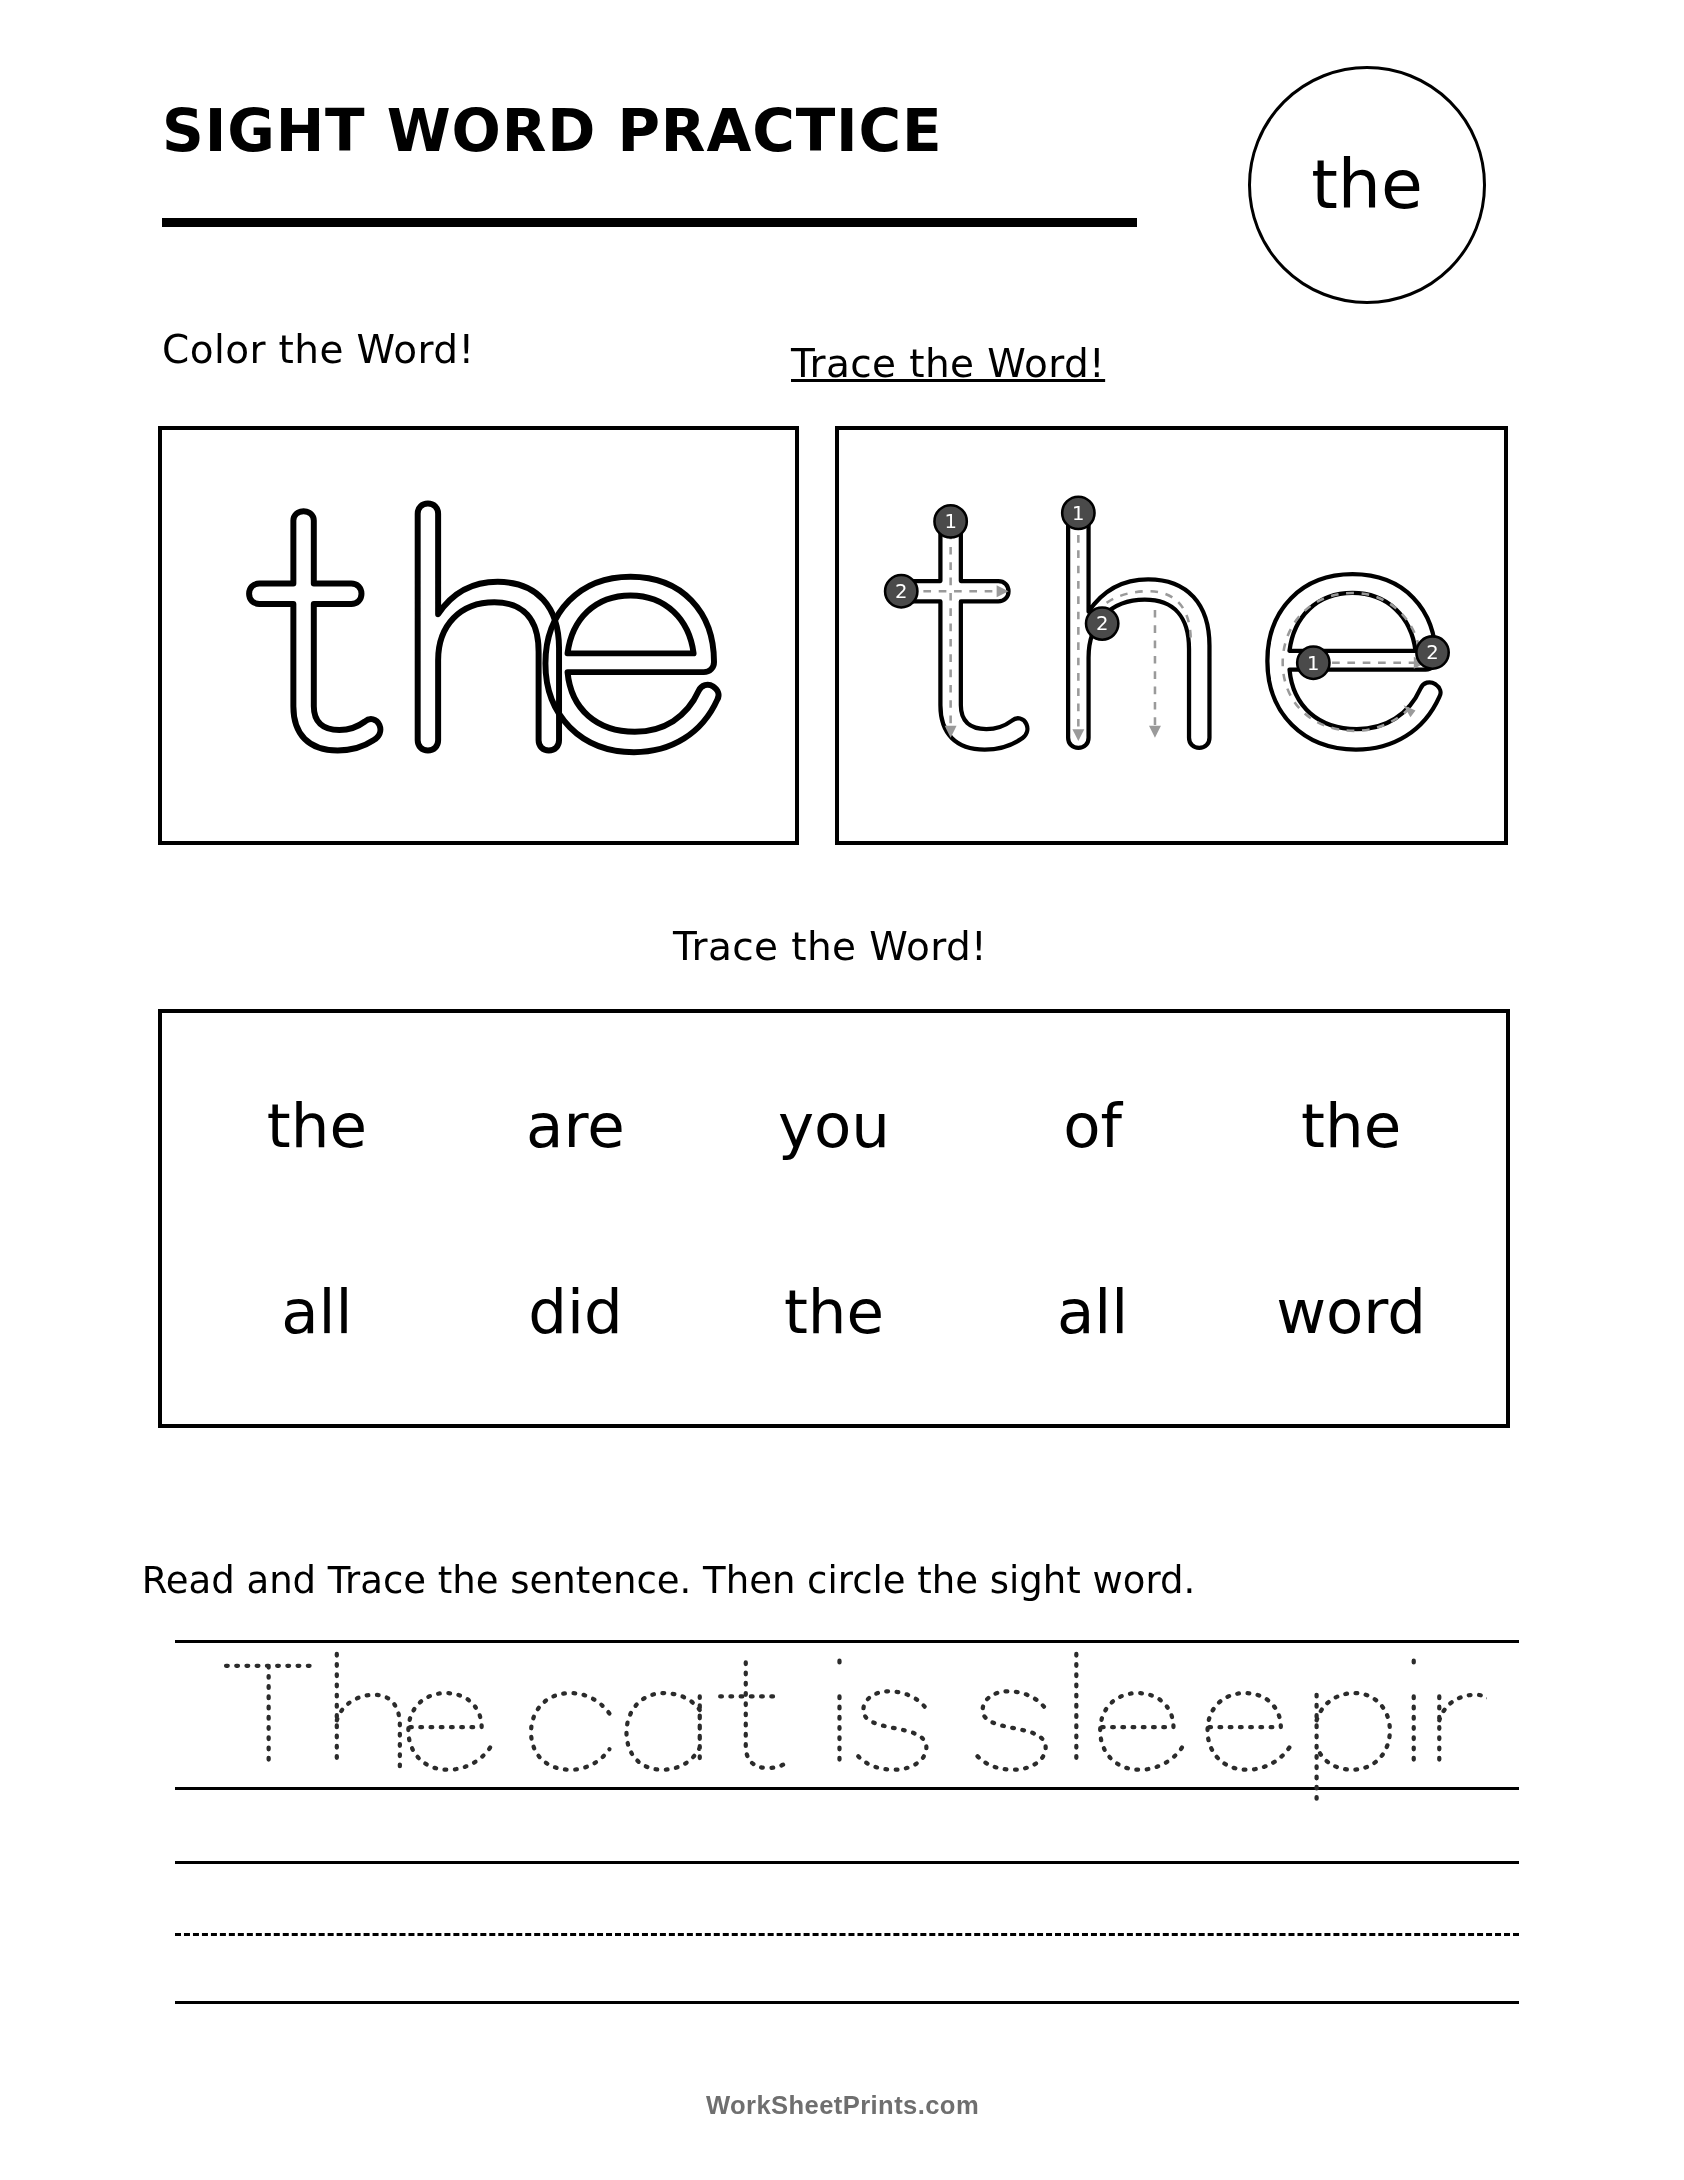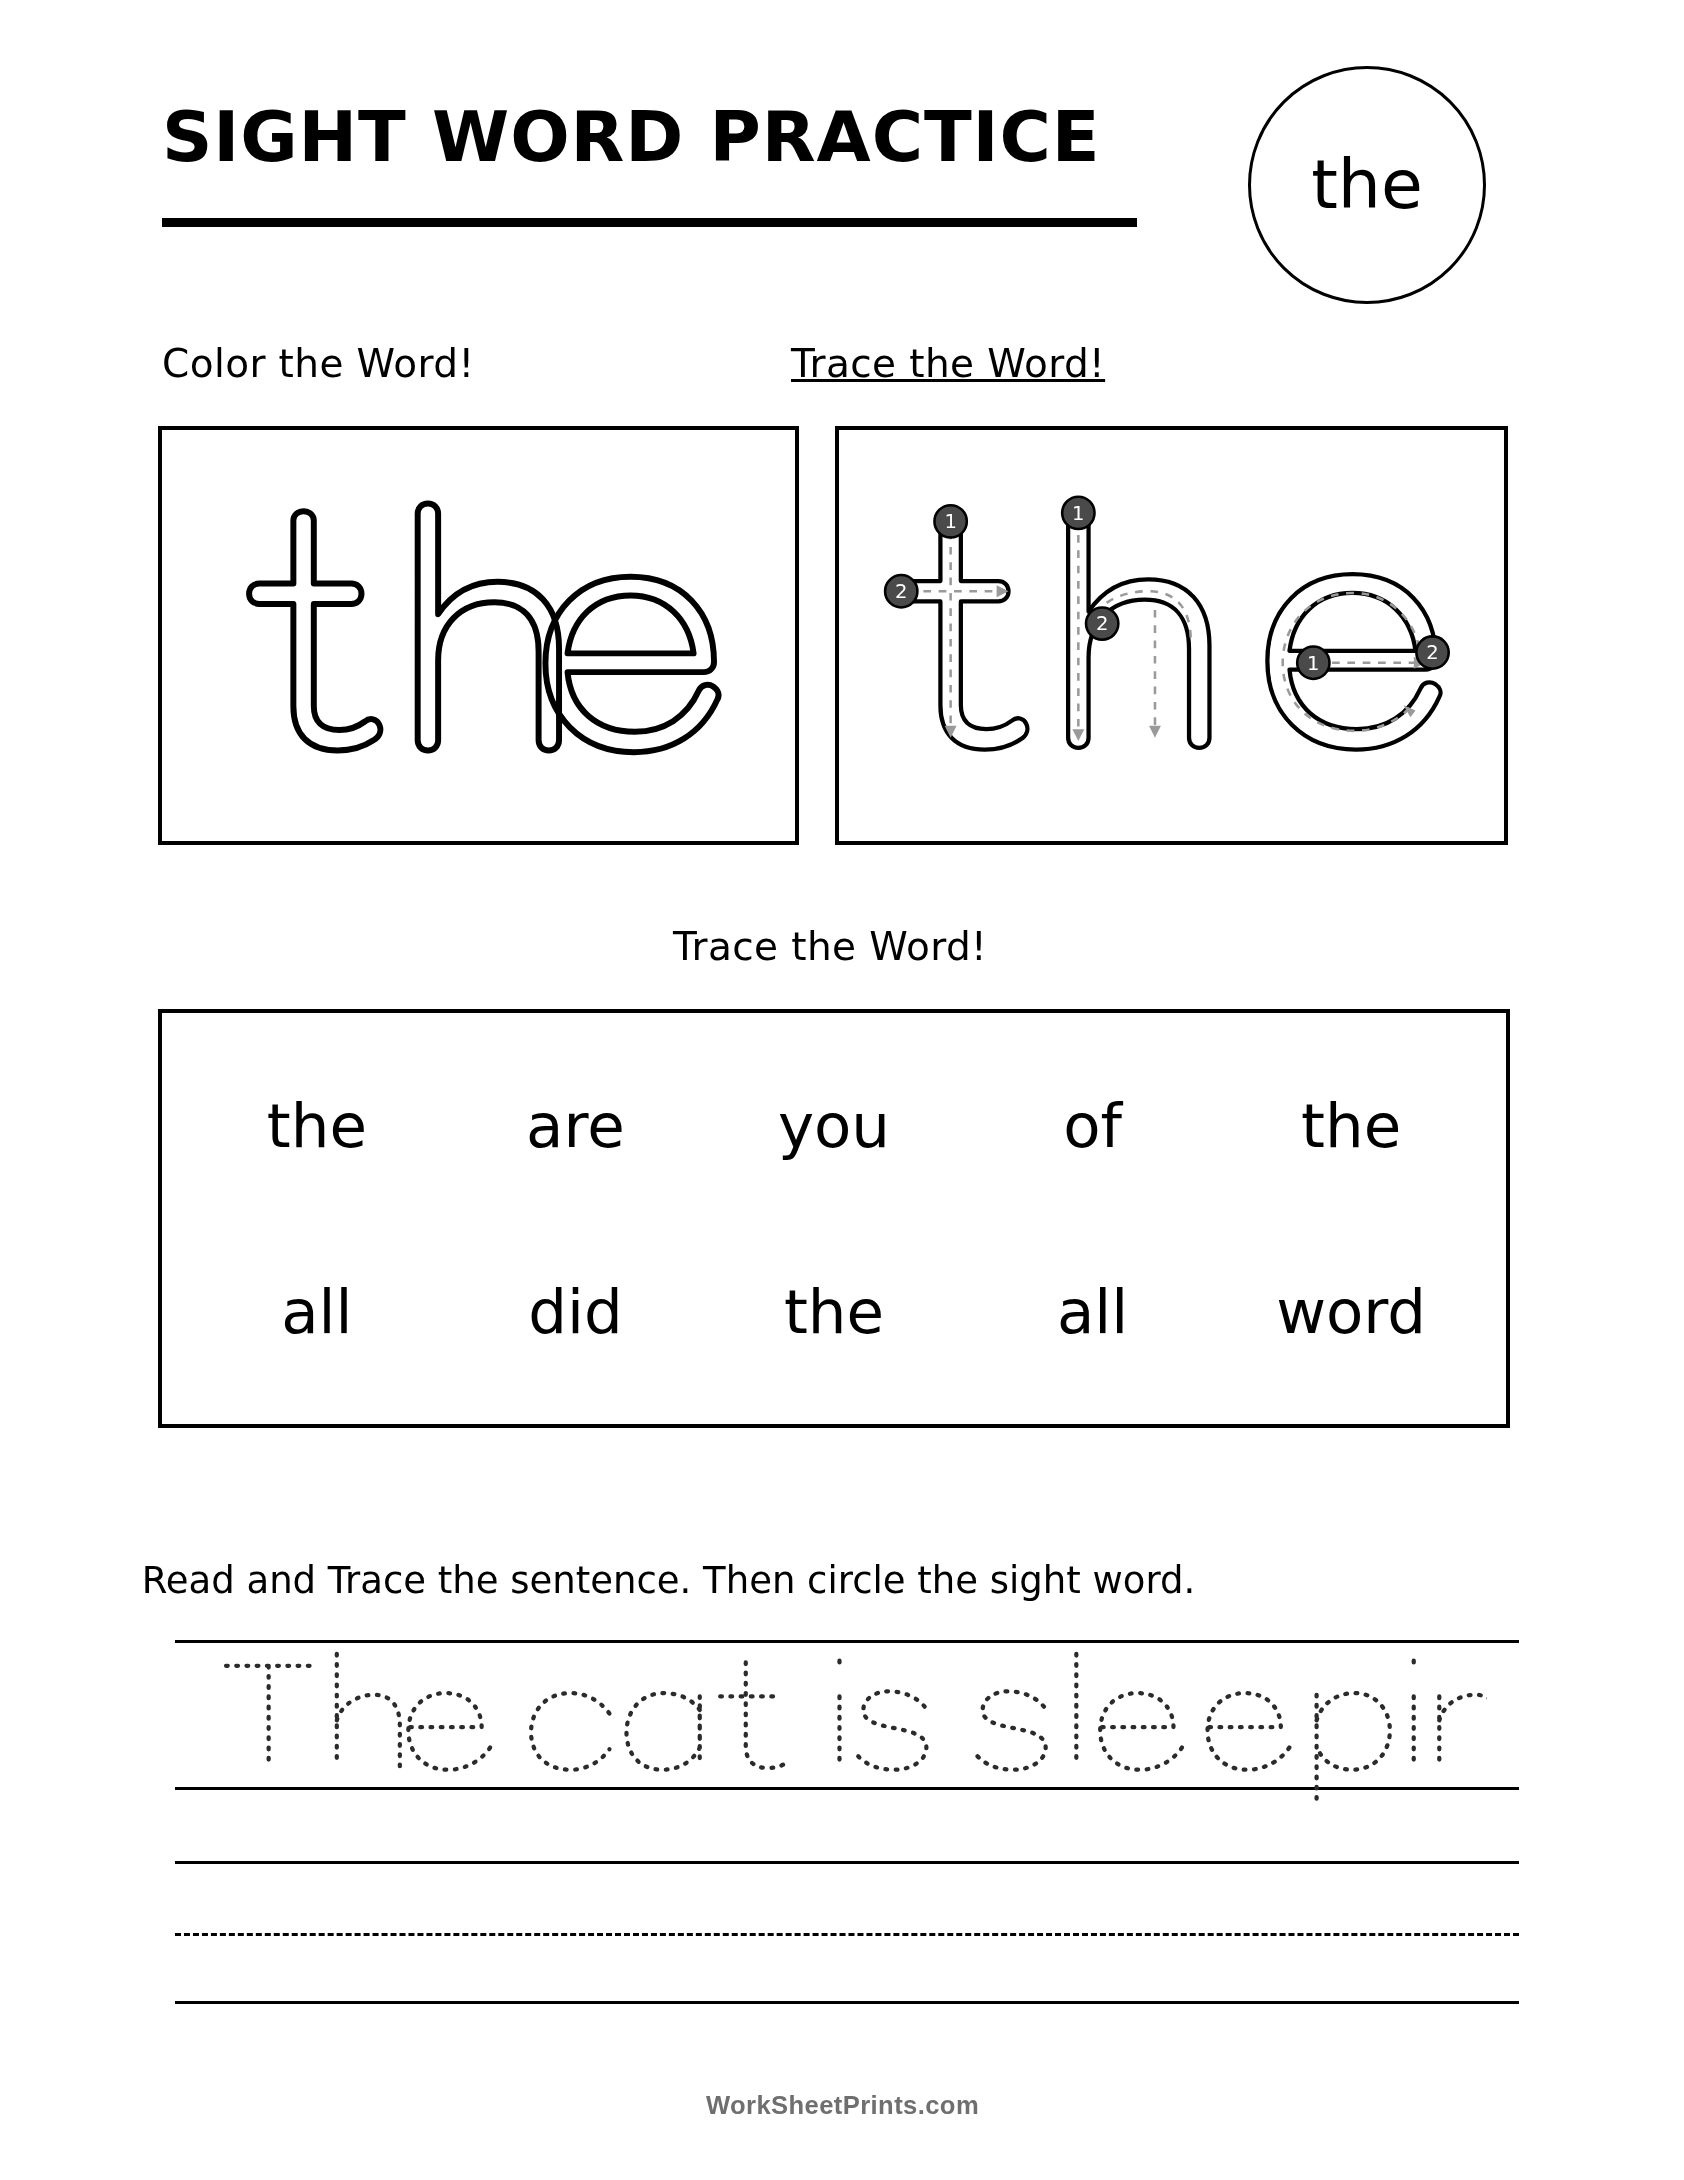--- a/index.html
+++ b/index.html
@@ -33,7 +33,7 @@
   .title {
     font-family: "DejaVu Sans", sans-serif;
     font-weight: 800;
-    font-size: 70px;
+    font-size: 58px;
     letter-spacing: 0.9px;
     line-height: 1;
     margin: 0;

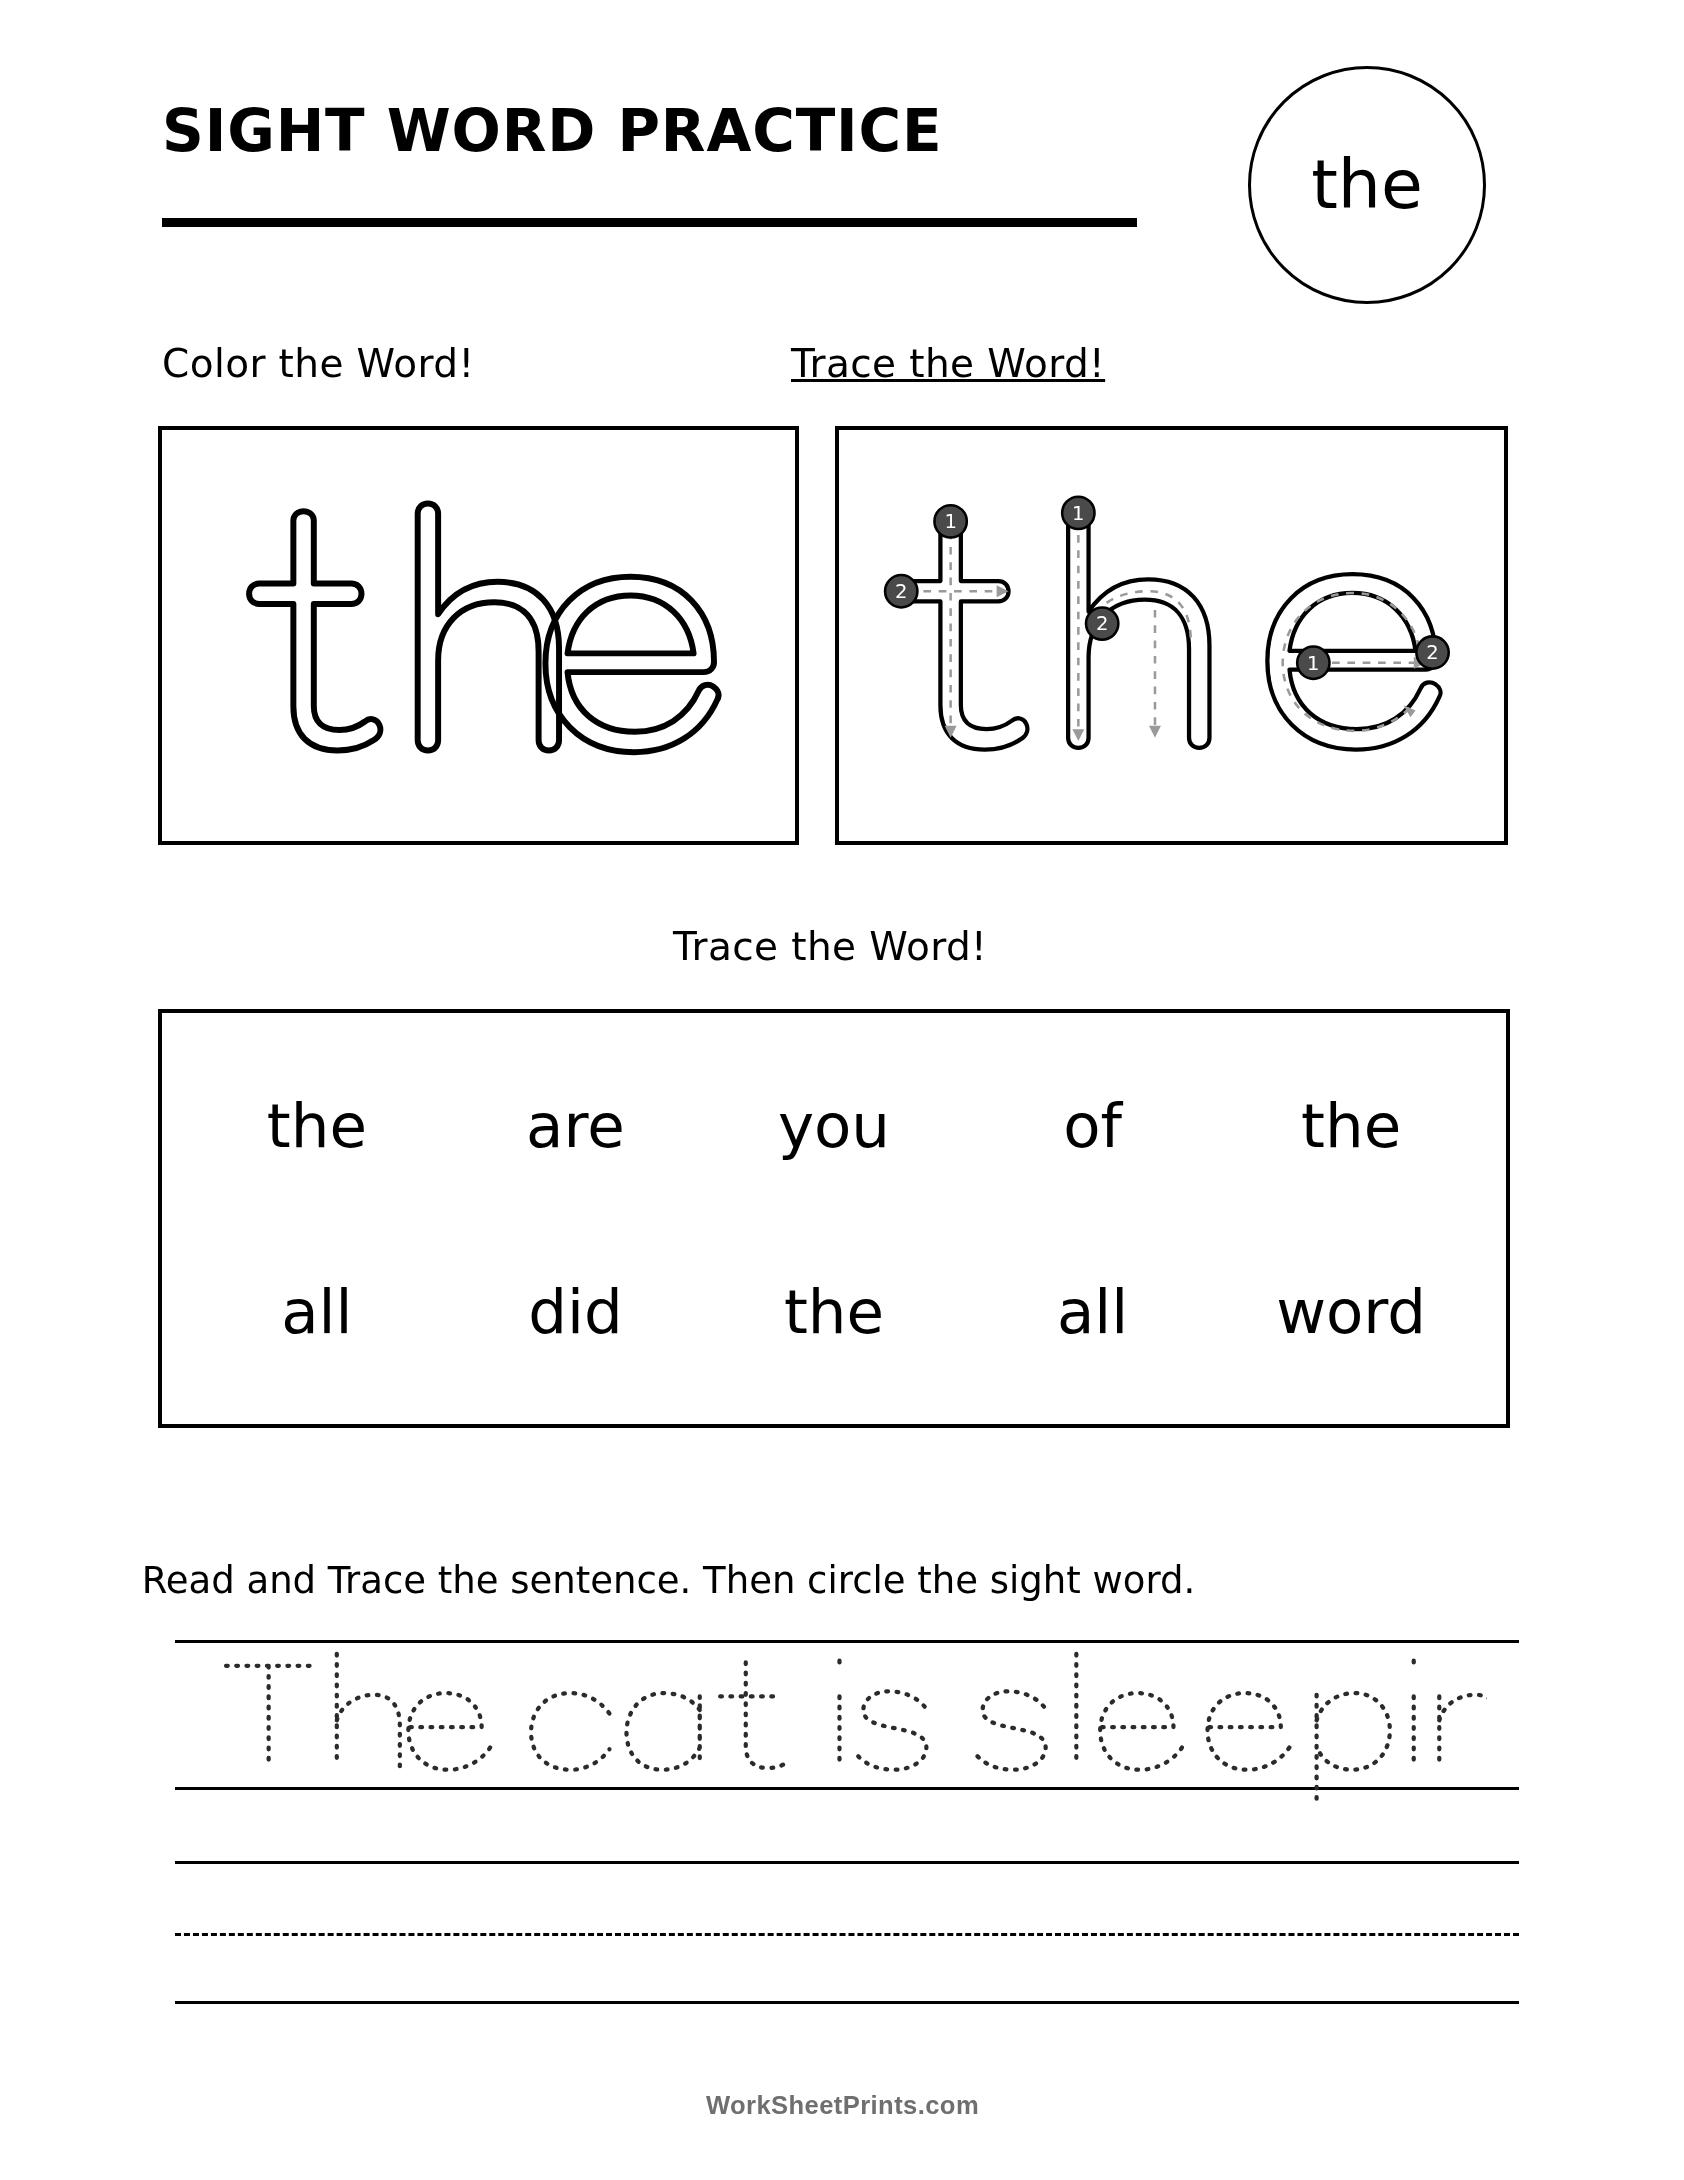--- a/index.html
+++ b/index.html
@@ -205,7 +205,7 @@
     </div>
   </div>
 
-  <div class="section-label" style="left:162px; top:341px;">Color the Word!</div>
+  <div class="section-label" style="left:162px; top:327px;">Color the Word!</div>
   <div class="section-label" style="left:791px; top:341px;text-decoration:underline;">Trace the Word!</div>
   <div class="section-label" style="left:673px; top:924px;">Trace the Word!</div>
 

